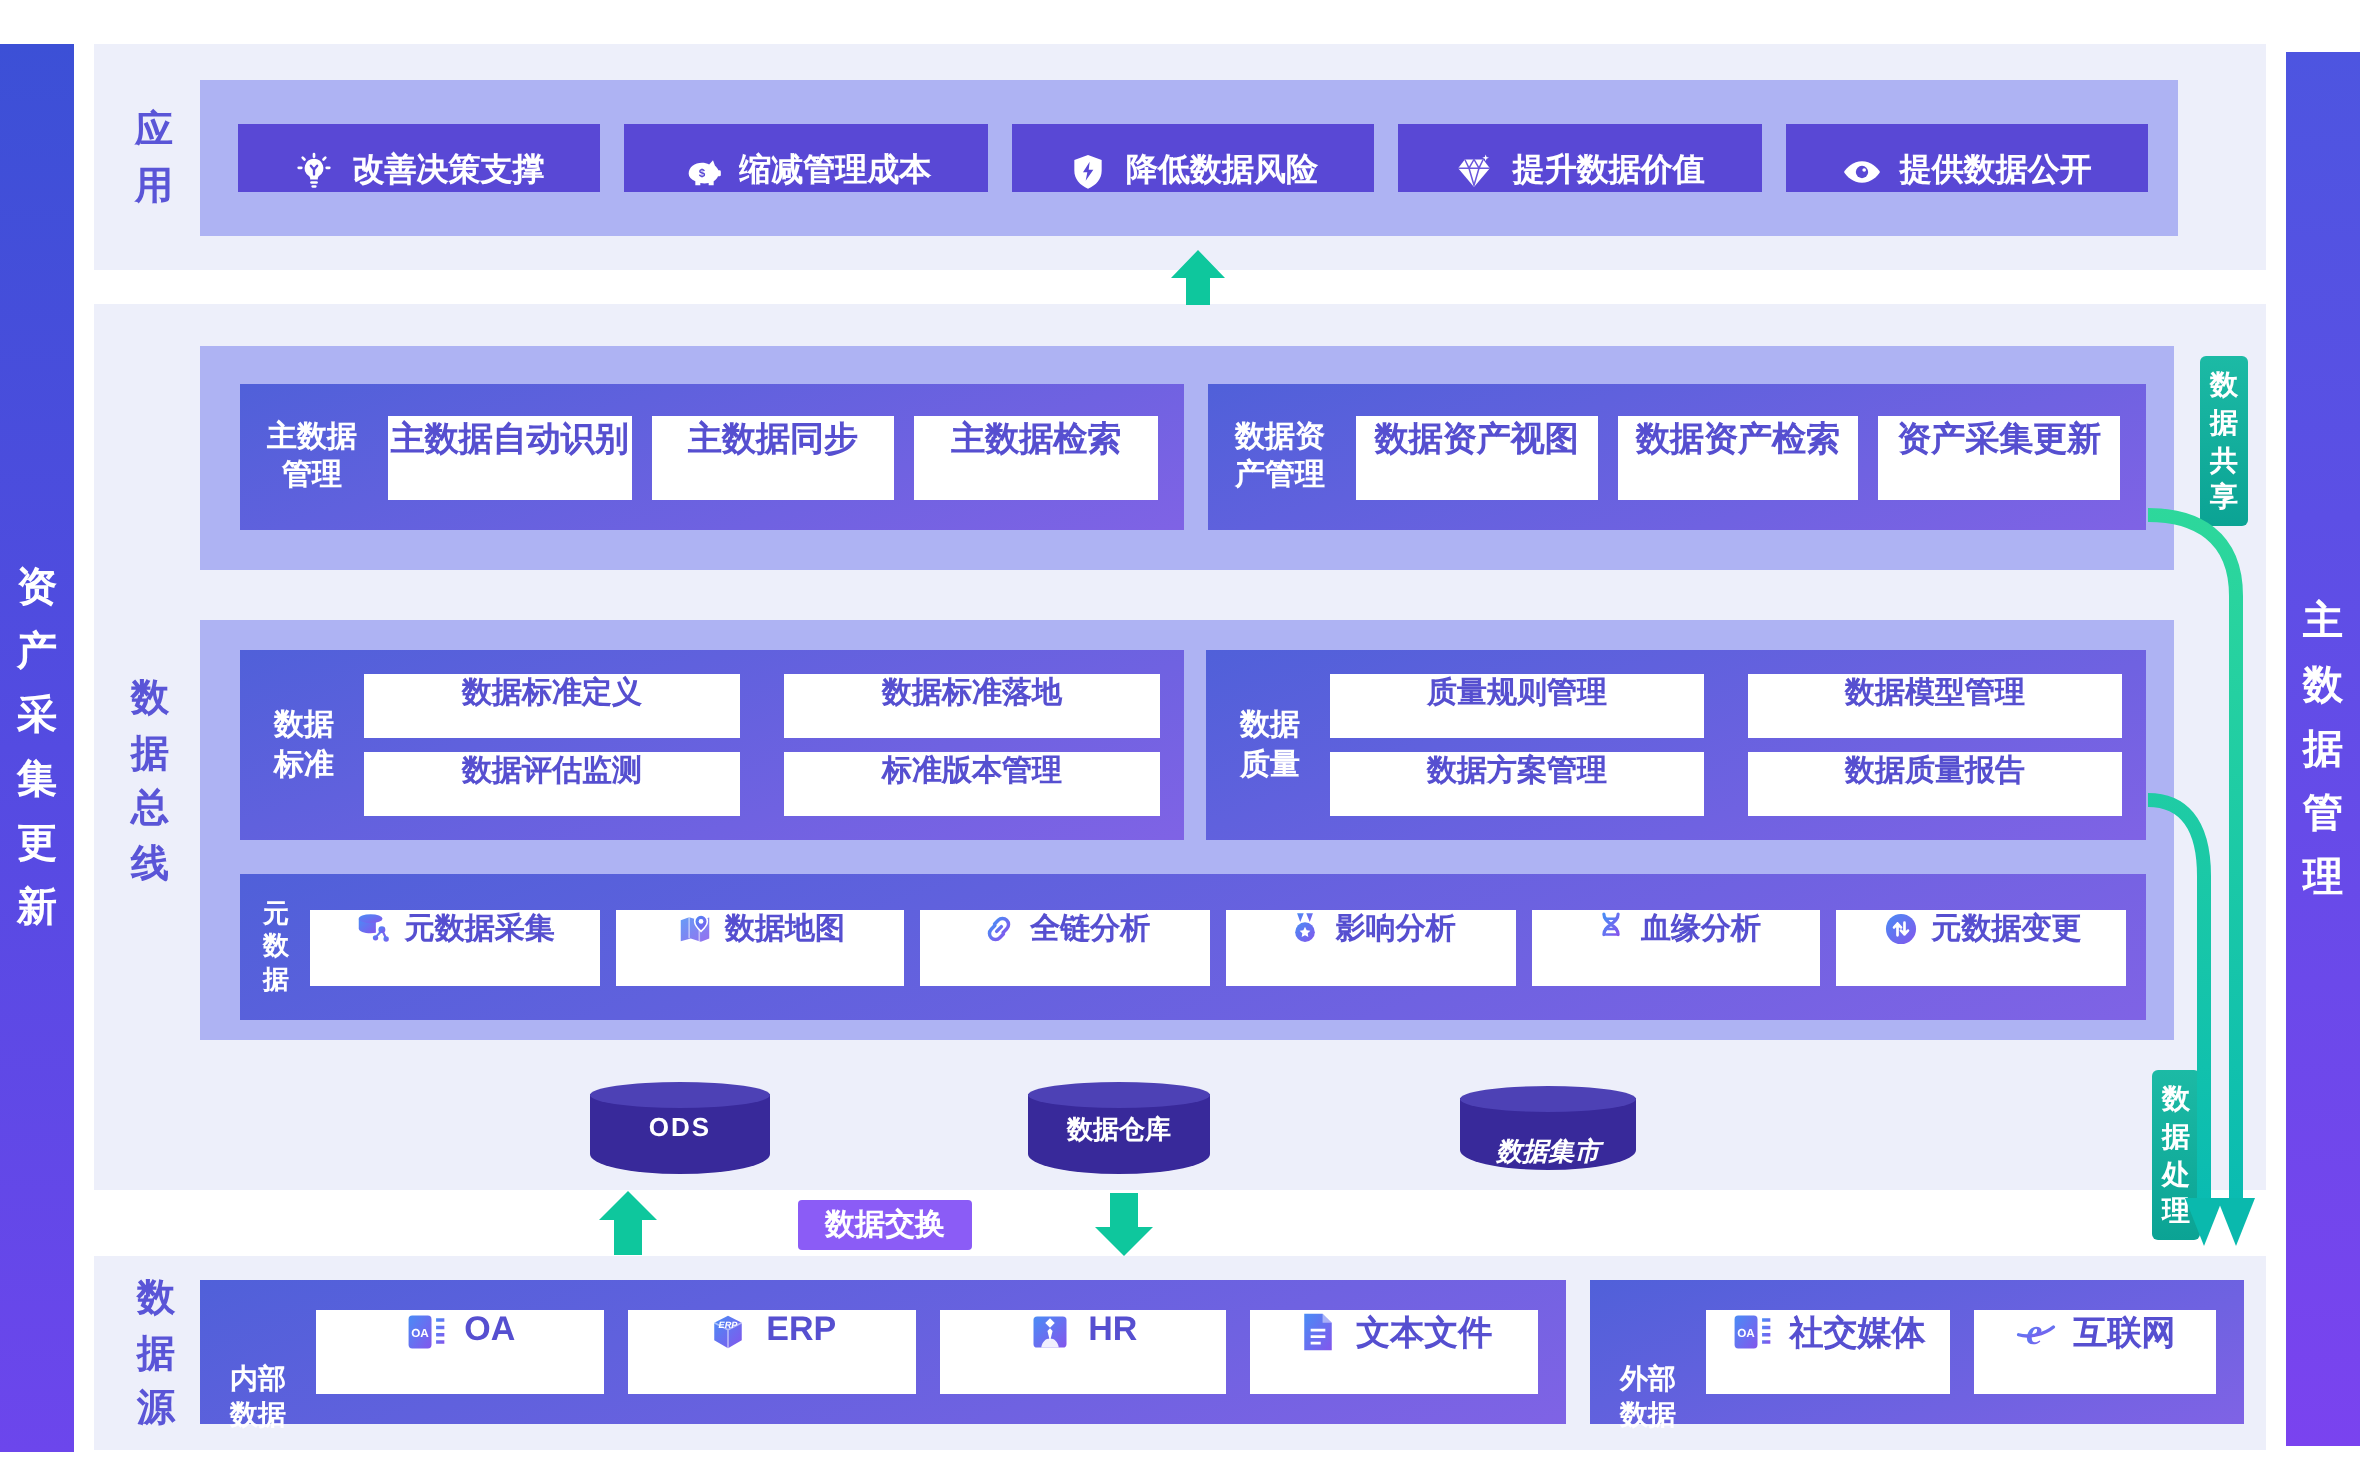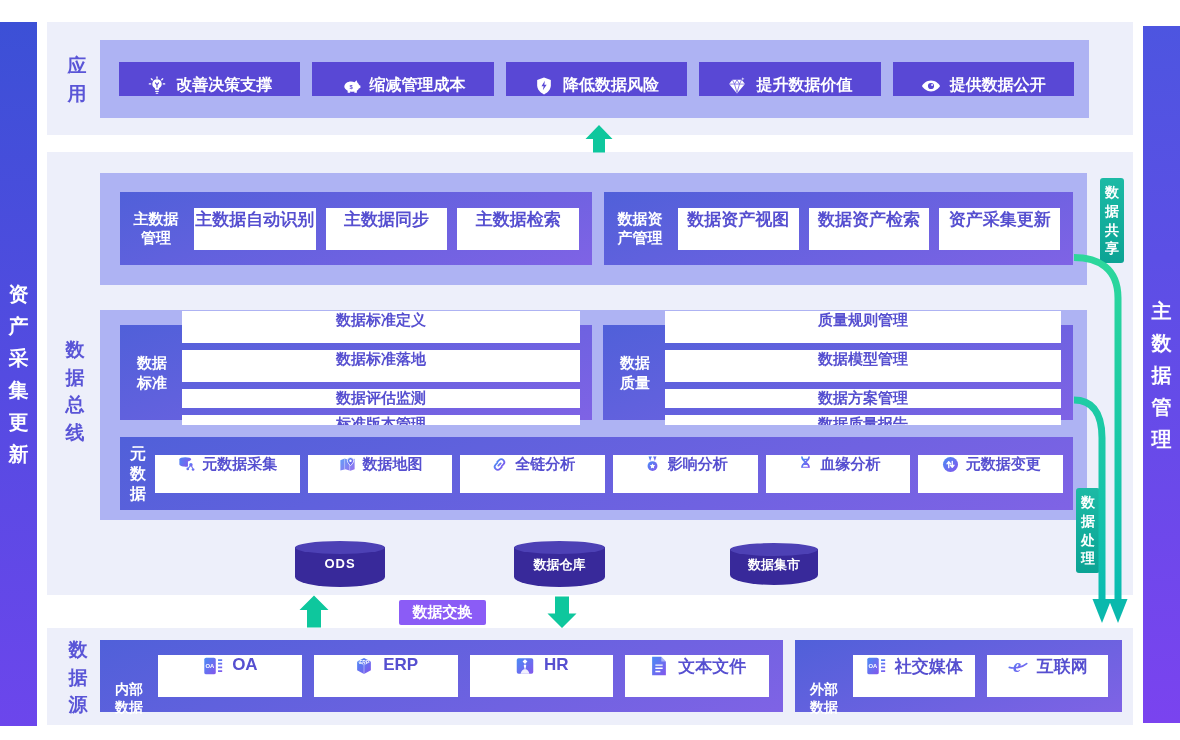--- a/index.html
+++ b/index.html
@@ -43,7 +43,7 @@
 .boxA .wbtn{flex:1;height:42px;font-size:17px;}
 .boxB{height:95px;padding:0 12px 0 10px;gap:8px;}
 .boxB .blabel{width:44px;font-size:15px;line-height:1.3;}
-.gridB{flex:1;display:grid;grid-template-columns:1fr;grid-template-rows:32px 32px;gap:7px 22px;align-content:center;}
+.gridB{flex:1;display:grid;grid-template-columns:1fr 1fr;grid-template-rows:32px 32px;gap:7px 22px;align-content:center;}
 .boxB .wbtn{font-size:15px;}
 .boxC{height:73px;padding:0 10px 0 9px;gap:8px;}
 .boxC .blabel{width:18px;font-size:16px;line-height:1.25;}

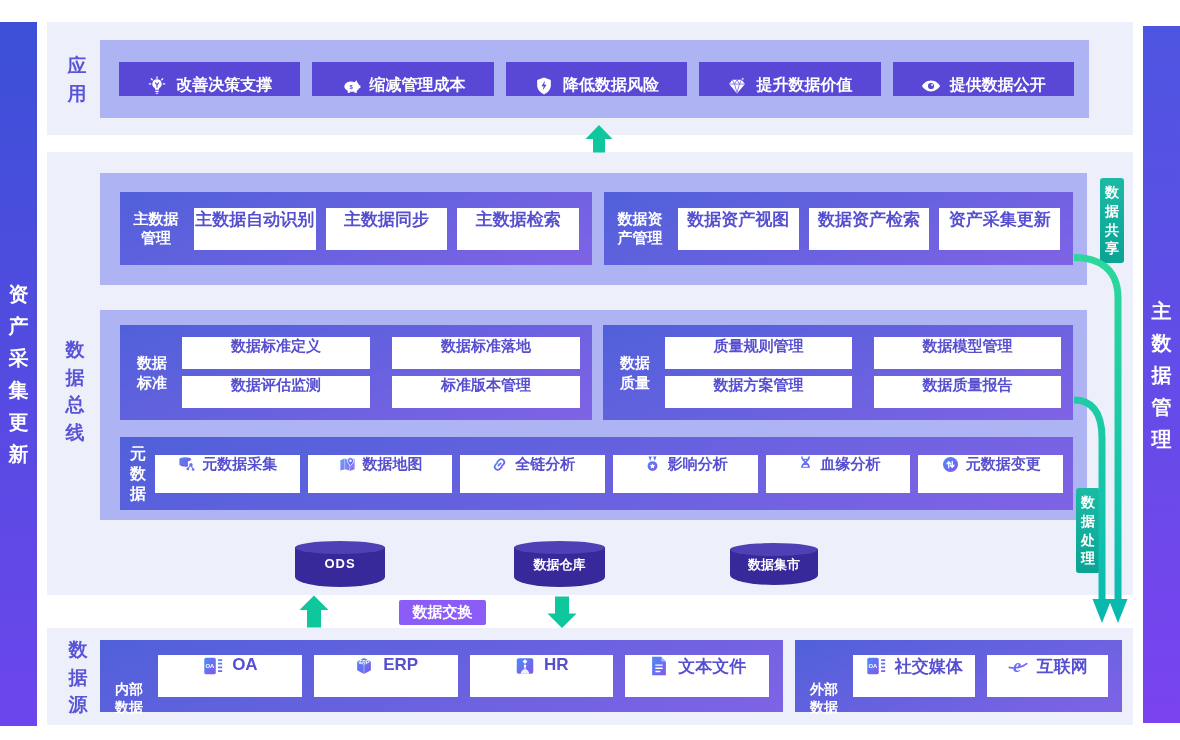--- a/index.html
+++ b/index.html
@@ -46,7 +46,7 @@
 .gridB{flex:1;display:grid;grid-template-columns:1fr 1fr;grid-template-rows:32px 32px;gap:7px 22px;align-content:center;}
 .boxB .wbtn{font-size:15px;}
 .boxC{height:73px;padding:0 10px 0 9px;gap:8px;}
-.boxC .blabel{width:18px;font-size:16px;line-height:1.25;}
+.boxC .blabel{width:18px;font-size:13px;line-height:1.25;}
 .boxC .wbtn{flex:1;height:38px;font-size:15px;gap:6px;}
 
 

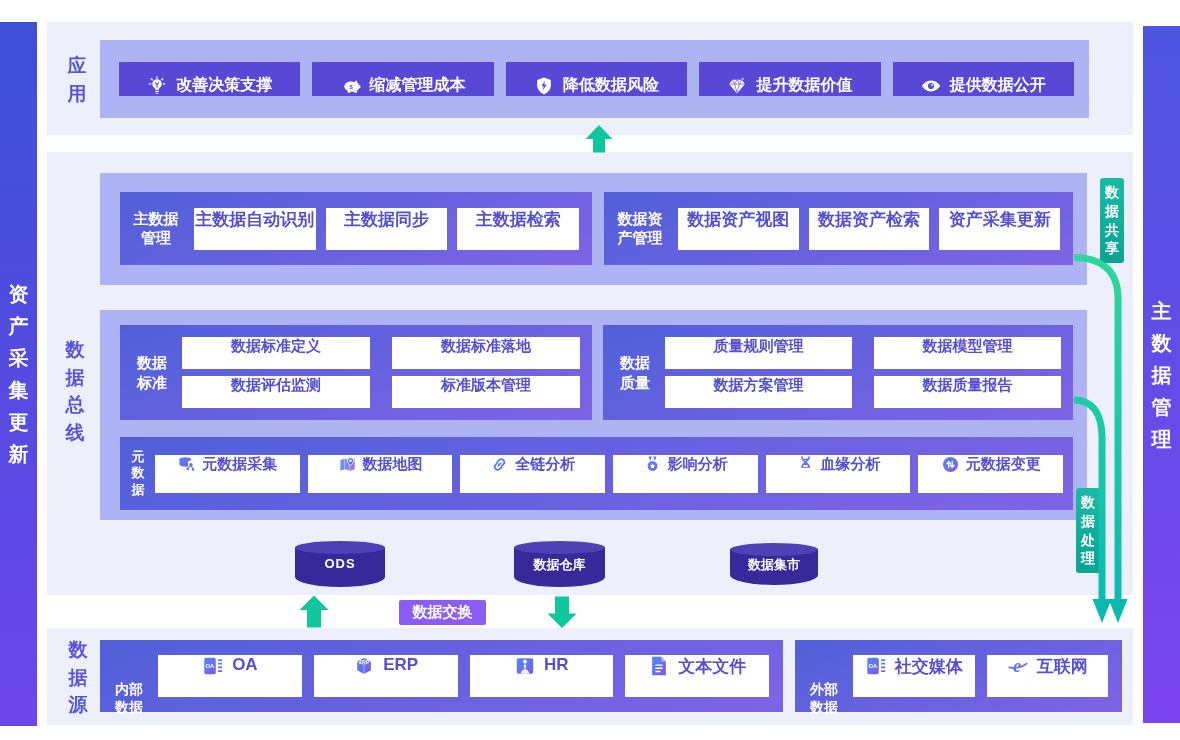--- a/index.html
+++ b/index.html
@@ -59,7 +59,7 @@
 .tagv{position:absolute;background:linear-gradient(180deg,#1cbaa5,#0ba394);color:#fff;font-weight:bold;border-radius:3px;display:flex;align-items:center;justify-content:center;}
 .tagv .vtxt{width:16px;font-size:14px;line-height:1.35;text-align:center;word-break:break-all;}
 #tag-share{left:1100px;top:178px;width:24px;height:85px;}
-#tag-process{left:1076px;top:488px;width:24px;height:85px;}
+#tag-process{left:1076px;top:535px;width:24px;height:85px;}
 #tag-exchange{position:absolute;left:399px;top:600px;width:87px;height:25px;background:#8b5cf6;color:#fff;font-weight:bold;font-size:15px;display:flex;align-items:center;justify-content:center;border-radius:2px;}
 
 

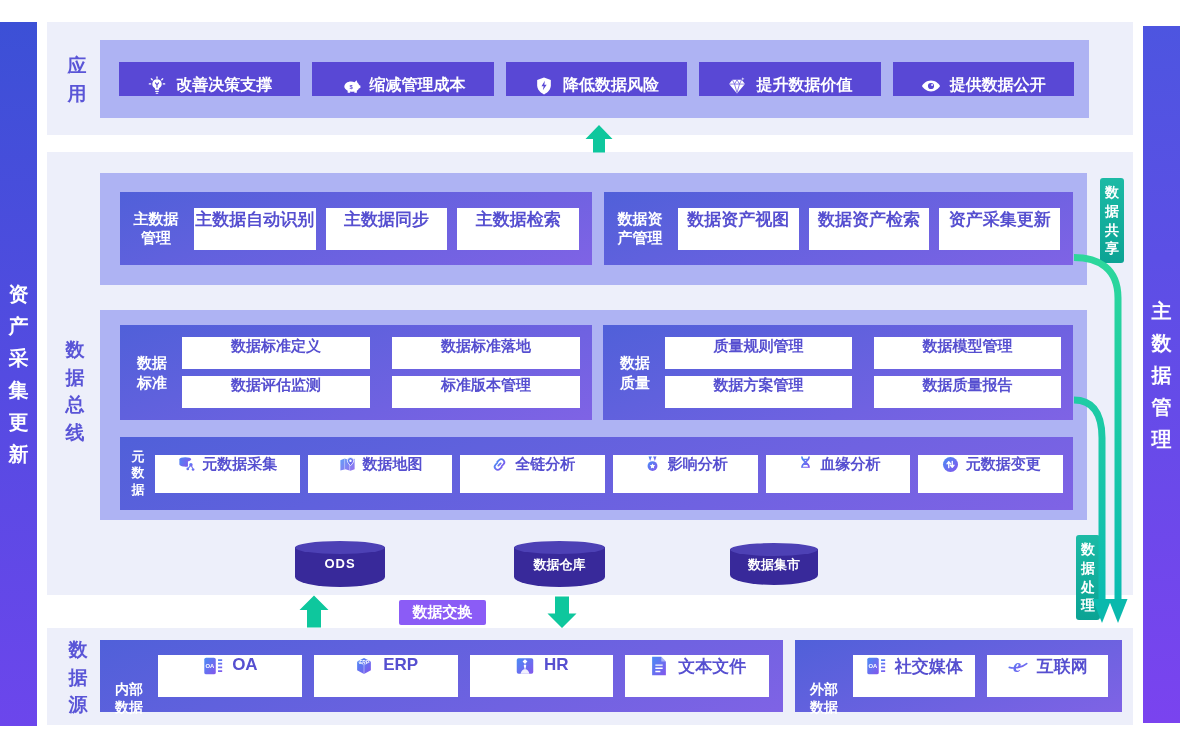--- a/index.html
+++ b/index.html
@@ -321,7 +321,7 @@
     <div class="cyl" style="left:683px;top:391px;width:88px;height:42px;">
       <div class="cyl-body"></div>
       <div class="cyl-top"></div>
-      <div class="cyl-label" style="top:13px;letter-spacing:0;">数据集市</div>
+      <div class="cyl-label" style="top:24px;letter-spacing:0;font-style:italic;">数据集市</div>
     </div>
   </div>
 

